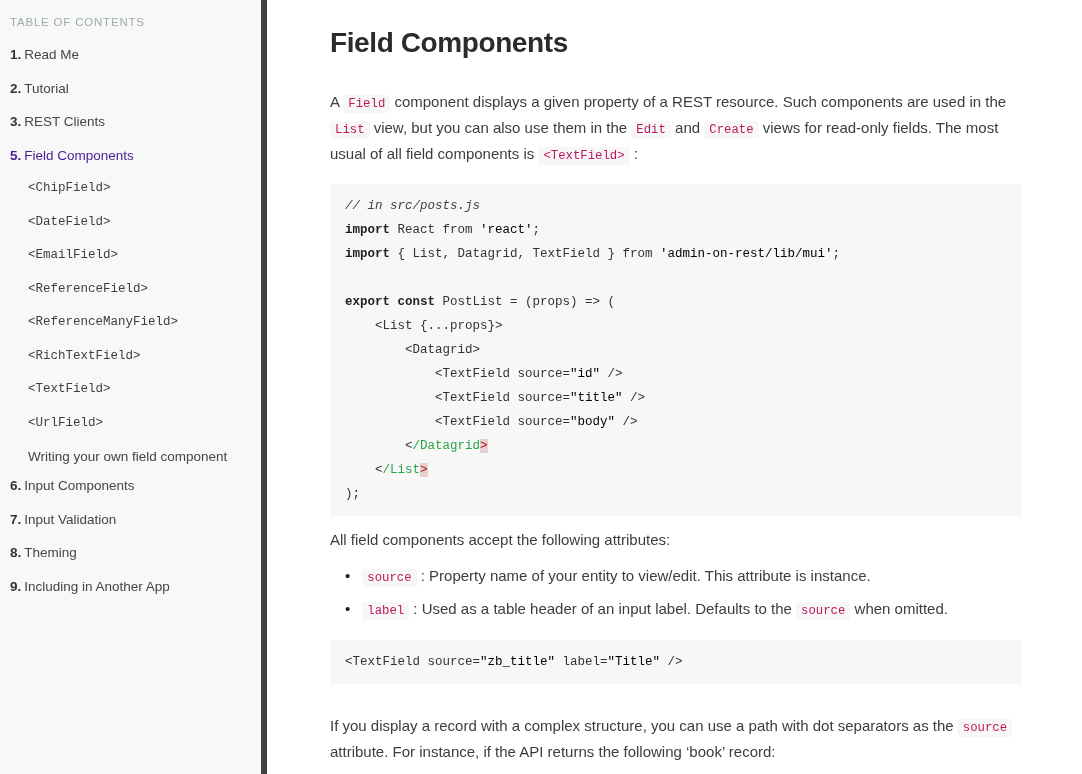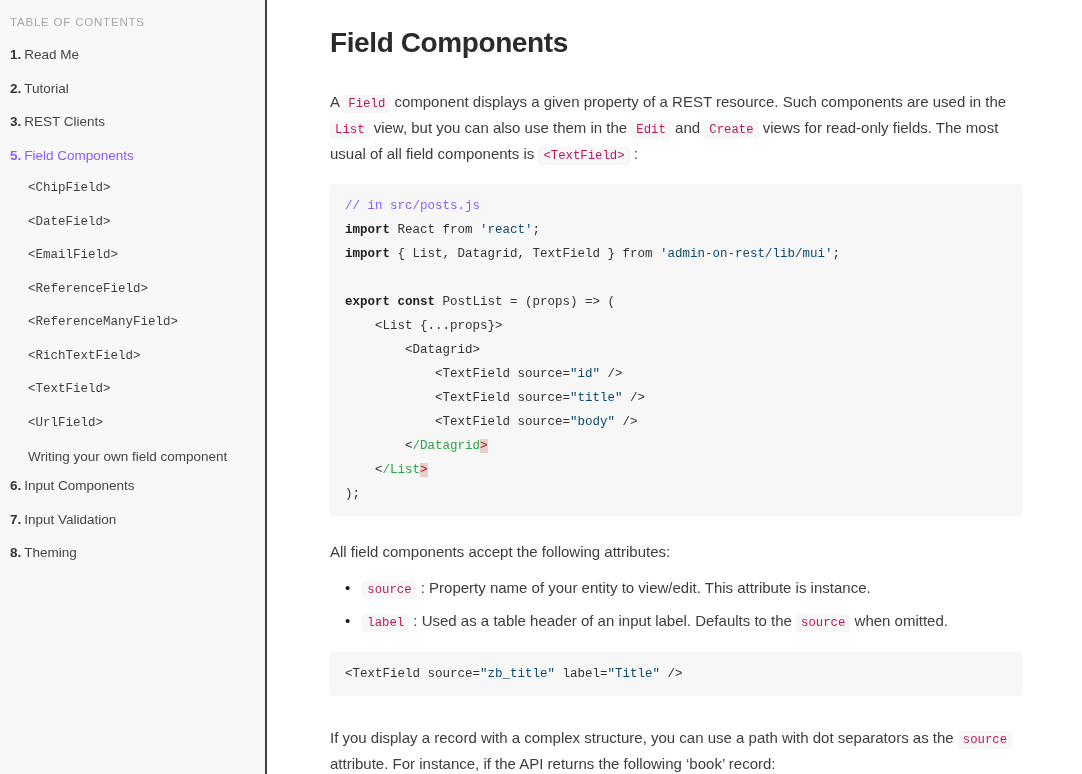--- a/index.html
+++ b/index.html
@@ -15,7 +15,7 @@
   .sidebar {
     width: 267px; min-width: 267px; height: 774px;
     background: #f7f8f8;
-    border-right: 2px solid #404040;
+    border-right: 6px solid #404040;
     padding: 16px 10px 0 10px;
     overflow: hidden;
   }

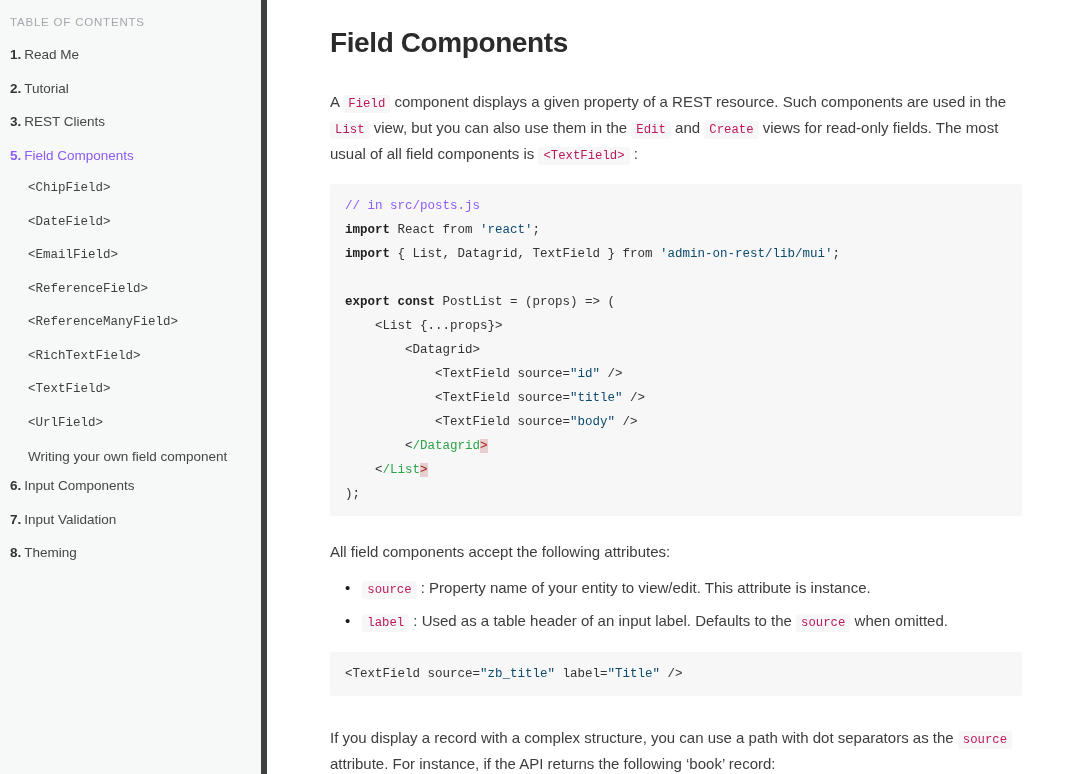--- a/index.html
+++ b/index.html
@@ -26,7 +26,7 @@
   a { text-decoration: none; display: block; cursor: pointer; }
   .toc-item { font-size: 13.5px; color: #454545; margin-bottom: 18.5px; }
   .toc-item .num { font-weight: bold; color: #333333; margin-right: 3px; }
-  .toc-item.active, .toc-item.active .num { color: #8b5cf6; }
+  .toc-item.active, .toc-item.active .num { color: #4c1d95; }
   .toc-sub-mono {
     font-family: "Liberation Mono", monospace;
     font-size: 12.5px; color: #3f3f3f;

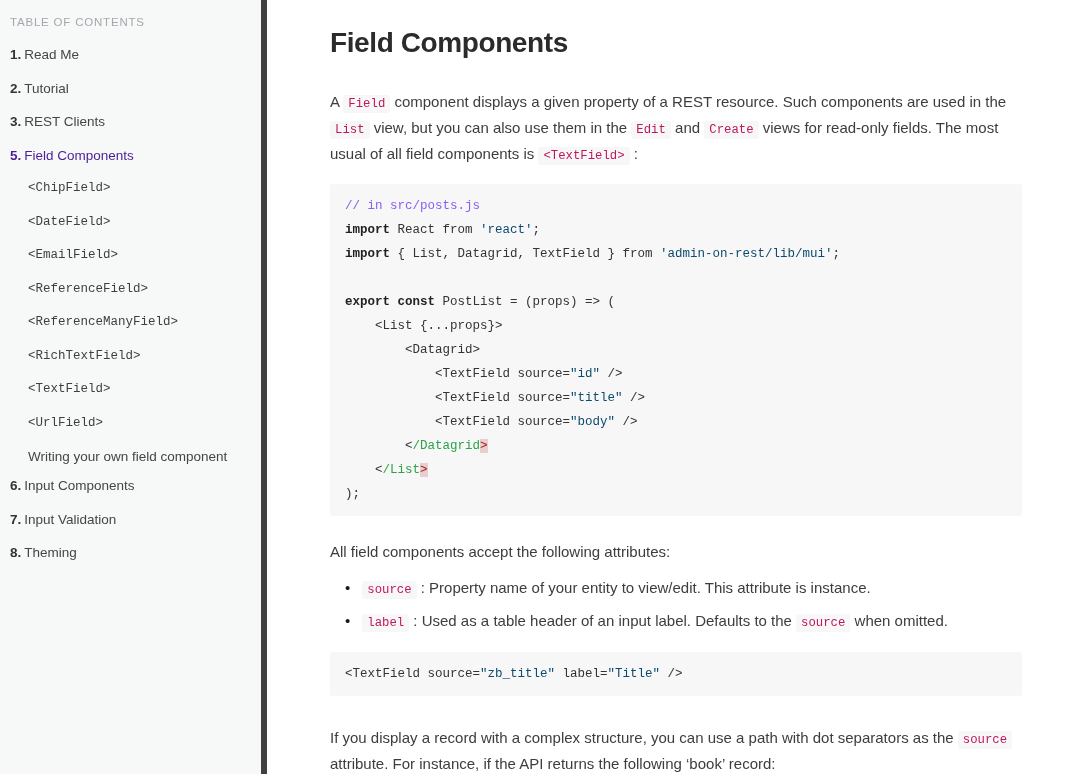--- a/index.html
+++ b/index.html
@@ -62,7 +62,7 @@
   .cl { line-height: 24px; height: 24px; }
   .tok-kw  { font-weight: bold; color: #222222; }
   .tok-str { color: #0c4a6e; }
-  .tok-cm  { color: #8b5cf6; }
+  .tok-cm  { color: #404040; font-style: italic; }
   .tok-grn { color: #2aa347; }
   .tok-err { color: #a61717; background: #e8cfcf; }
 </style>

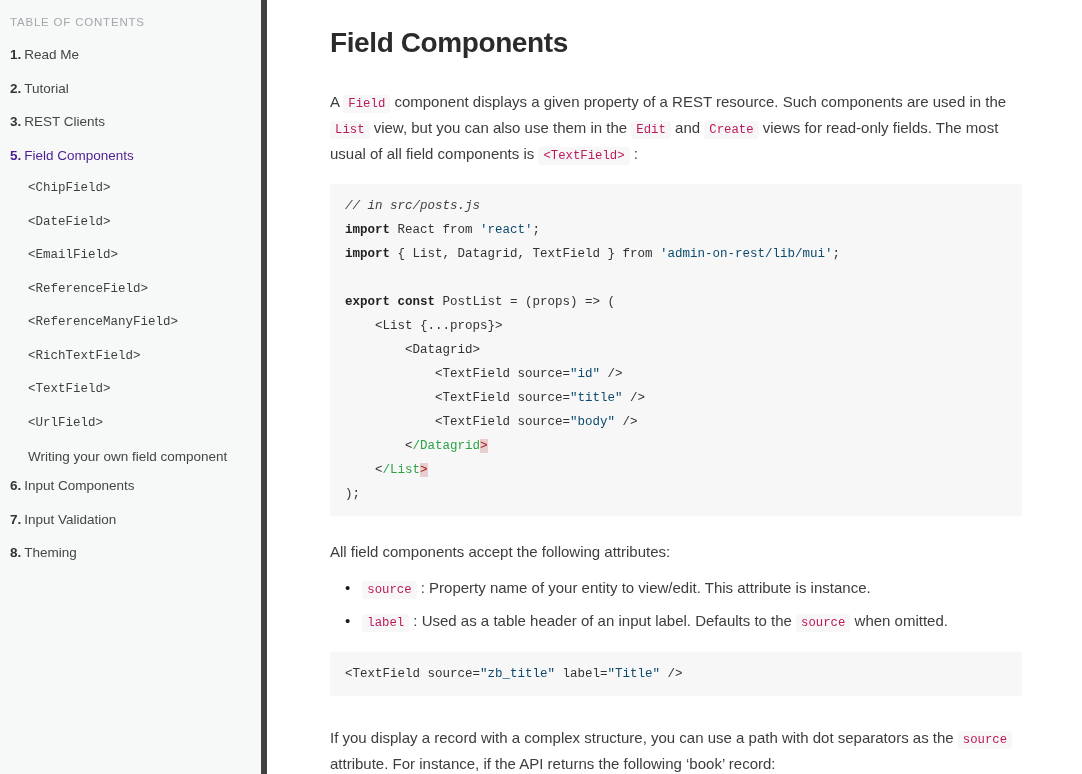--- a/index.html
+++ b/index.html
@@ -61,7 +61,7 @@
   }
   .cl { line-height: 24px; height: 24px; }
   .tok-kw  { font-weight: bold; color: #222222; }
-  .tok-str { color: #0c4a6e; }
+  .tok-str { color: #000000; }
   .tok-cm  { color: #404040; font-style: italic; }
   .tok-grn { color: #2aa347; }
   .tok-err { color: #a61717; background: #e8cfcf; }

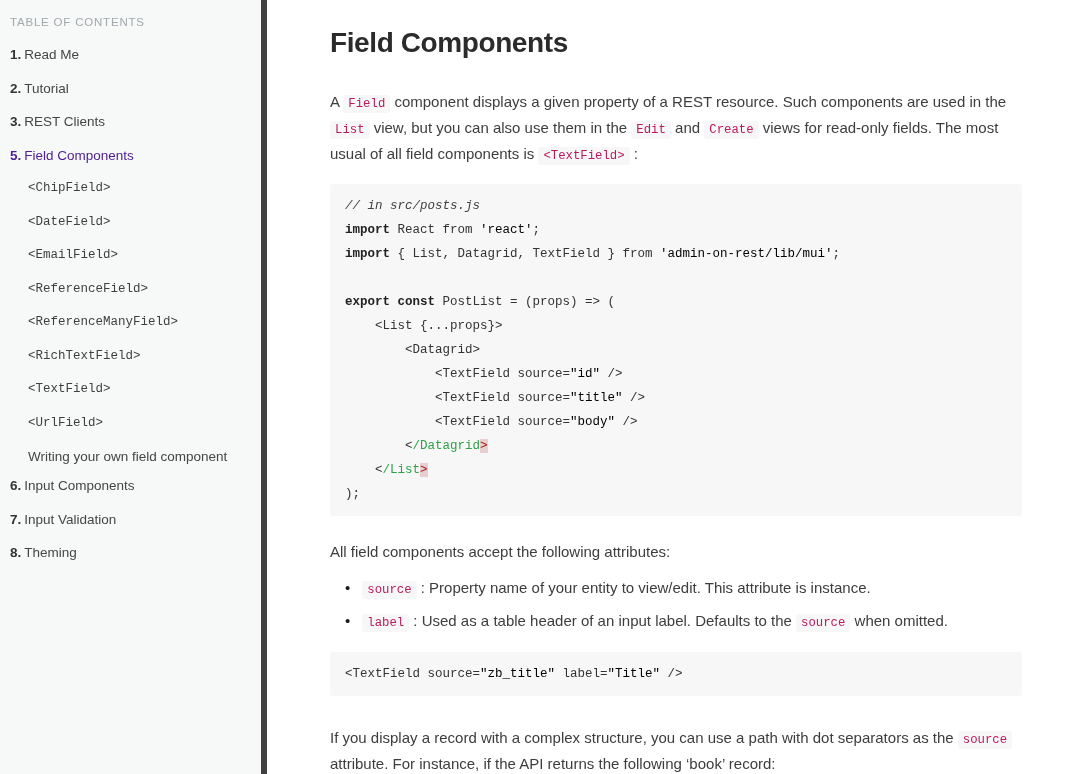--- a/index.html
+++ b/index.html
@@ -41,7 +41,7 @@
     letter-spacing: -0.4px; font-weight: bold;
   }
   .para { font-size: 15px; line-height: 24px; width: 692px; margin-top: 30px; }
-  .para.tight { margin-top: 24px; }
+  .para.tight { margin-top: 12px; }
   .ic {
     font-family: "Liberation Mono", monospace;
     font-size: 12.3px; color: #be185d;

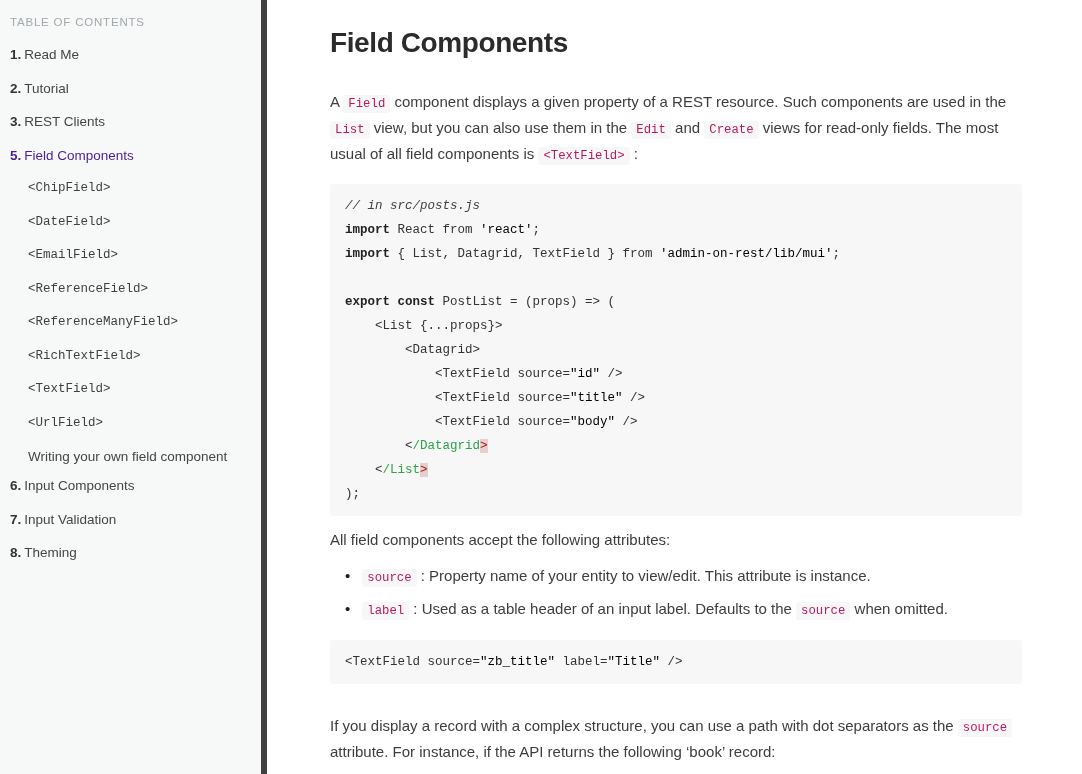--- a/index.html
+++ b/index.html
@@ -90,6 +90,7 @@
         <a class="toc-item"><span class="num">6.</span><span>Input Components</span></a>
         <a class="toc-item"><span class="num">7.</span><span>Input Validation</span></a>
         <a class="toc-item"><span class="num">8.</span><span>Theming</span></a>
+        <a class="toc-item"><span class="num">9.</span><span>Including in Another App</span></a>
       </nav>
   </aside>
 

